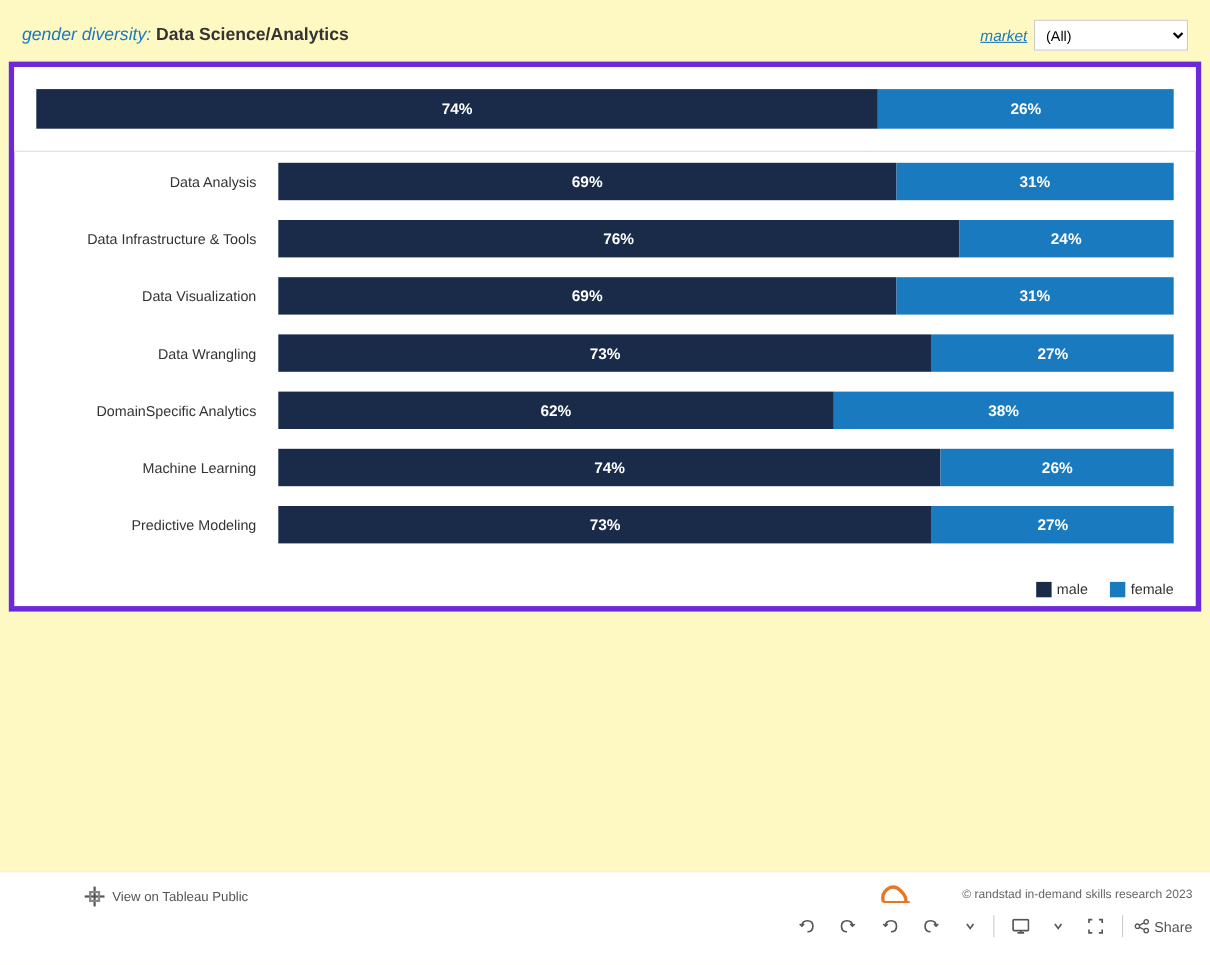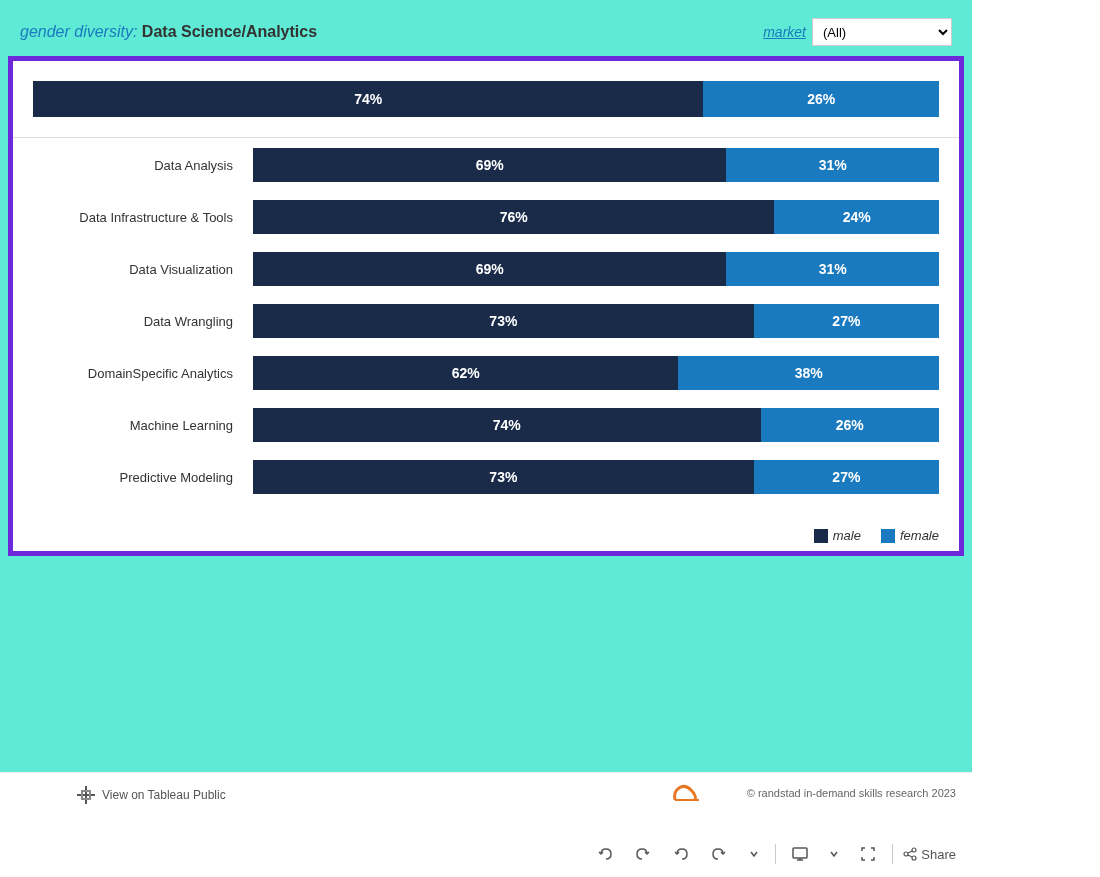--- a/index.html
+++ b/index.html
@@ -11,10 +11,10 @@
       overflow: hidden;
     }
     .page-container {
-      width: 972px;
+      width: 1100px;
       height: 877px;
       position: relative;
-      background: #5eead4;
+      background: #fef9c3;
     }
     
     .header {

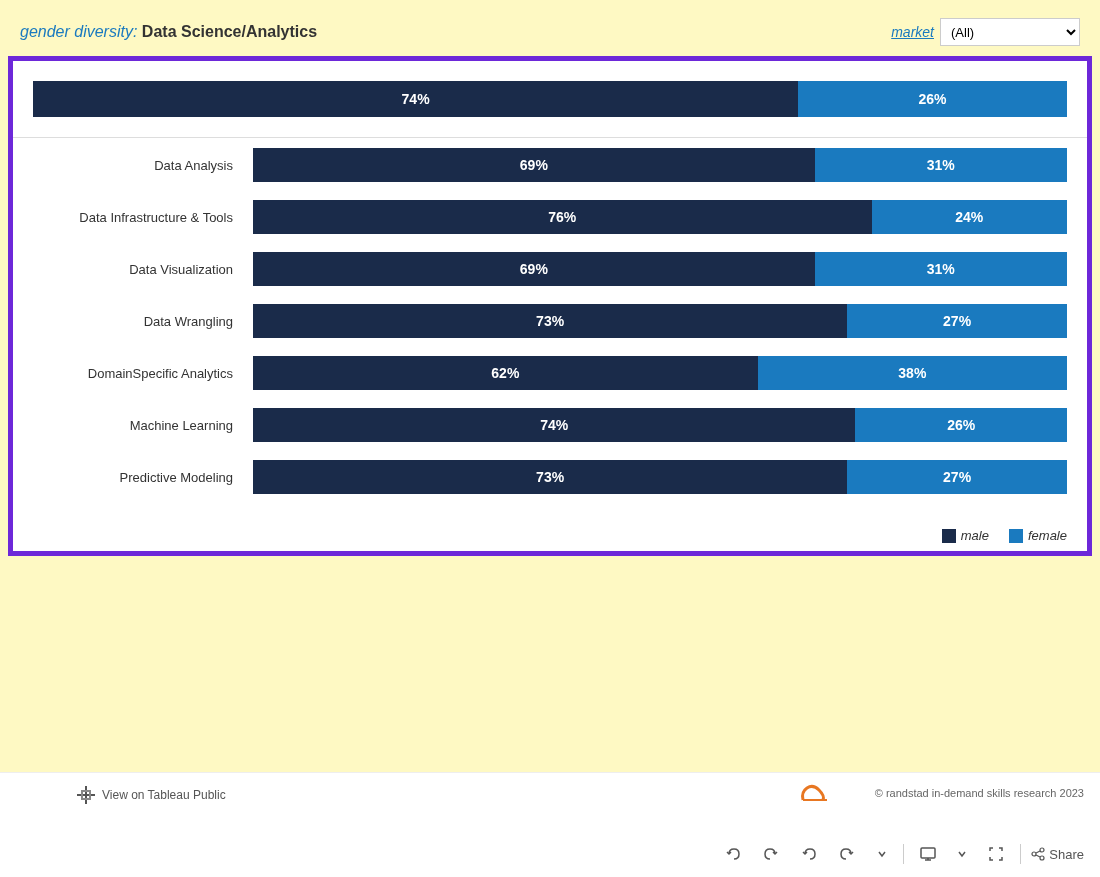--- a/index.html
+++ b/index.html
@@ -119,7 +119,6 @@
       padding: 6px 20px 8px 0;
       align-items: center;
       gap: 20px;
-      font-style: italic;
     }
     .legend-item {
       display: flex;

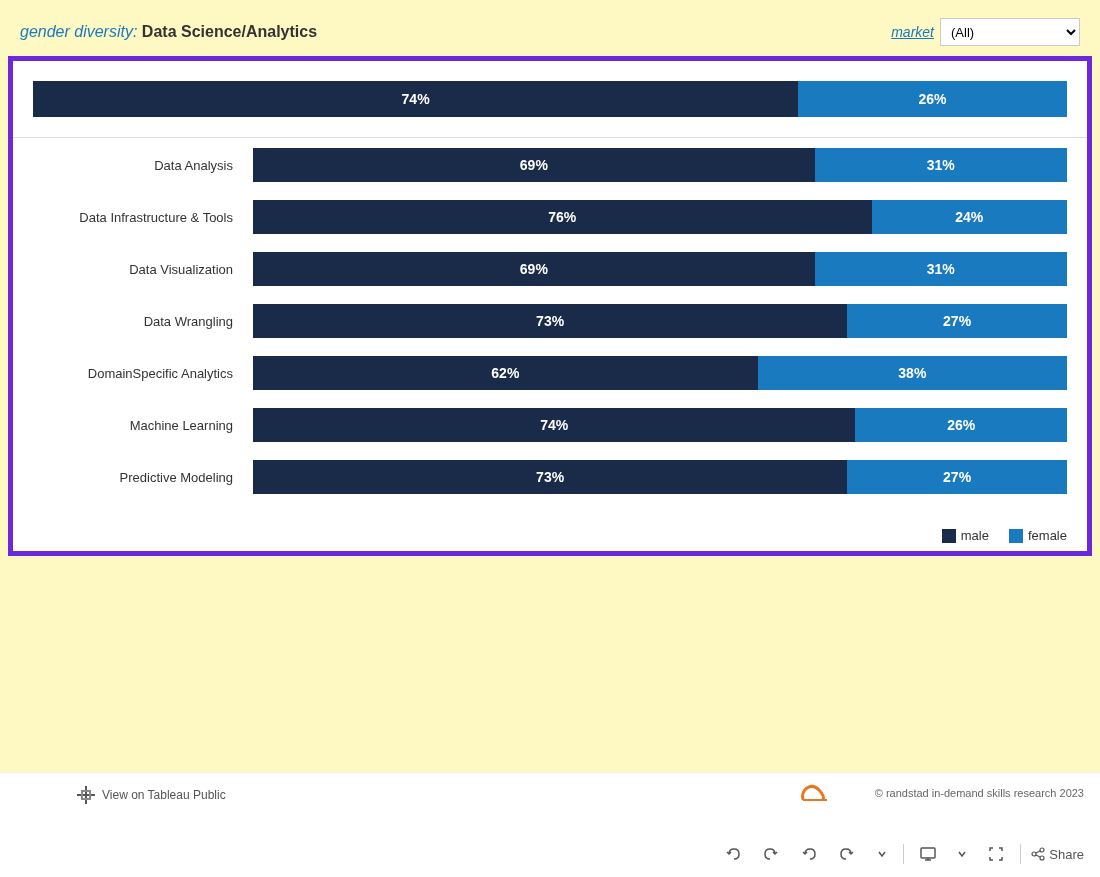--- a/index.html
+++ b/index.html
@@ -158,9 +158,8 @@
       display: flex;
       align-items: center;
       justify-content: flex-end;
-      padding: 4px 16px 12px 16px;
+      padding: 4px 16px 24px 16px;
       gap: 10px;
-      margin-top: 32px;
     }
     .toolbar-btn {
       background: none;

